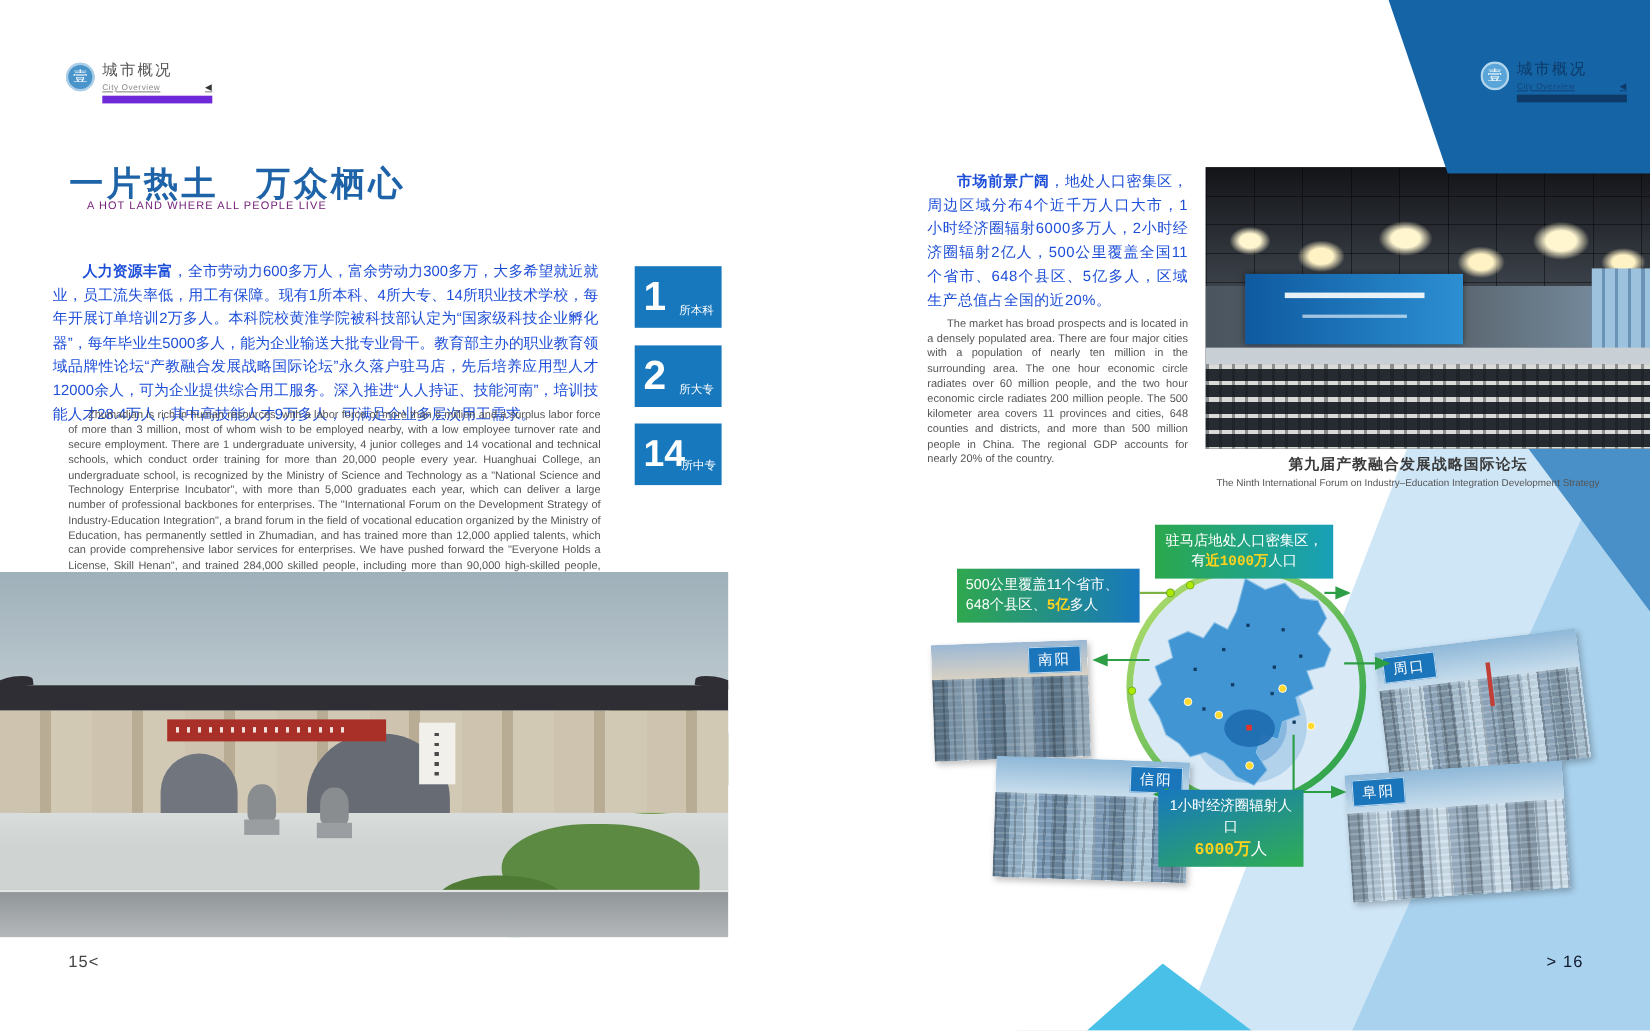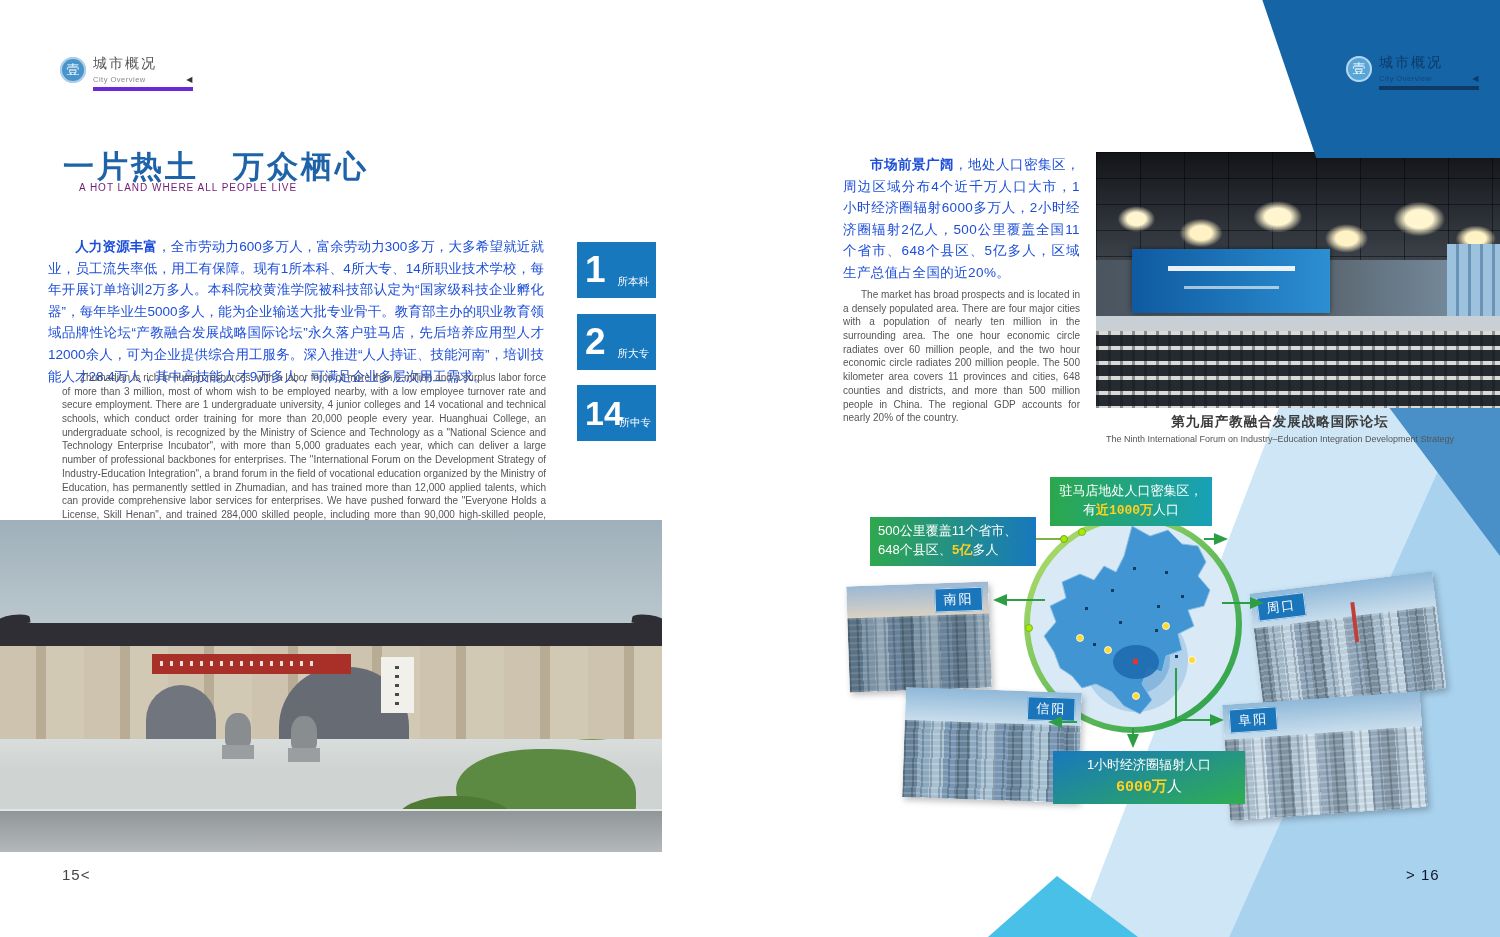--- a/index.html
+++ b/index.html
@@ -27,7 +27,7 @@
   .hdr-right .hdr-badge{background:#5aa5d8;}
   .hdr-zh{font-size:14px;color:#555;letter-spacing:2px;}
   .hdr-en{font-size:7.5px;color:#888;letter-spacing:.5px;padding:2px 0 3px 0;
-      border-bottom:4px solid #6d28d9;min-width:100px;display:flex;justify-content:space-between;align-items:flex-end;}
+      border-bottom:7px solid #6d28d9;min-width:100px;display:flex;justify-content:space-between;align-items:flex-end;text-decoration:underline;}
   .hdr-arrow{font-size:8px;color:#333;line-height:1;}
   .hdr-right .hdr-zh{color:#0e3a68;}
   .hdr-right .hdr-en{color:#16457a;border-bottom-color:#0e3a68;}

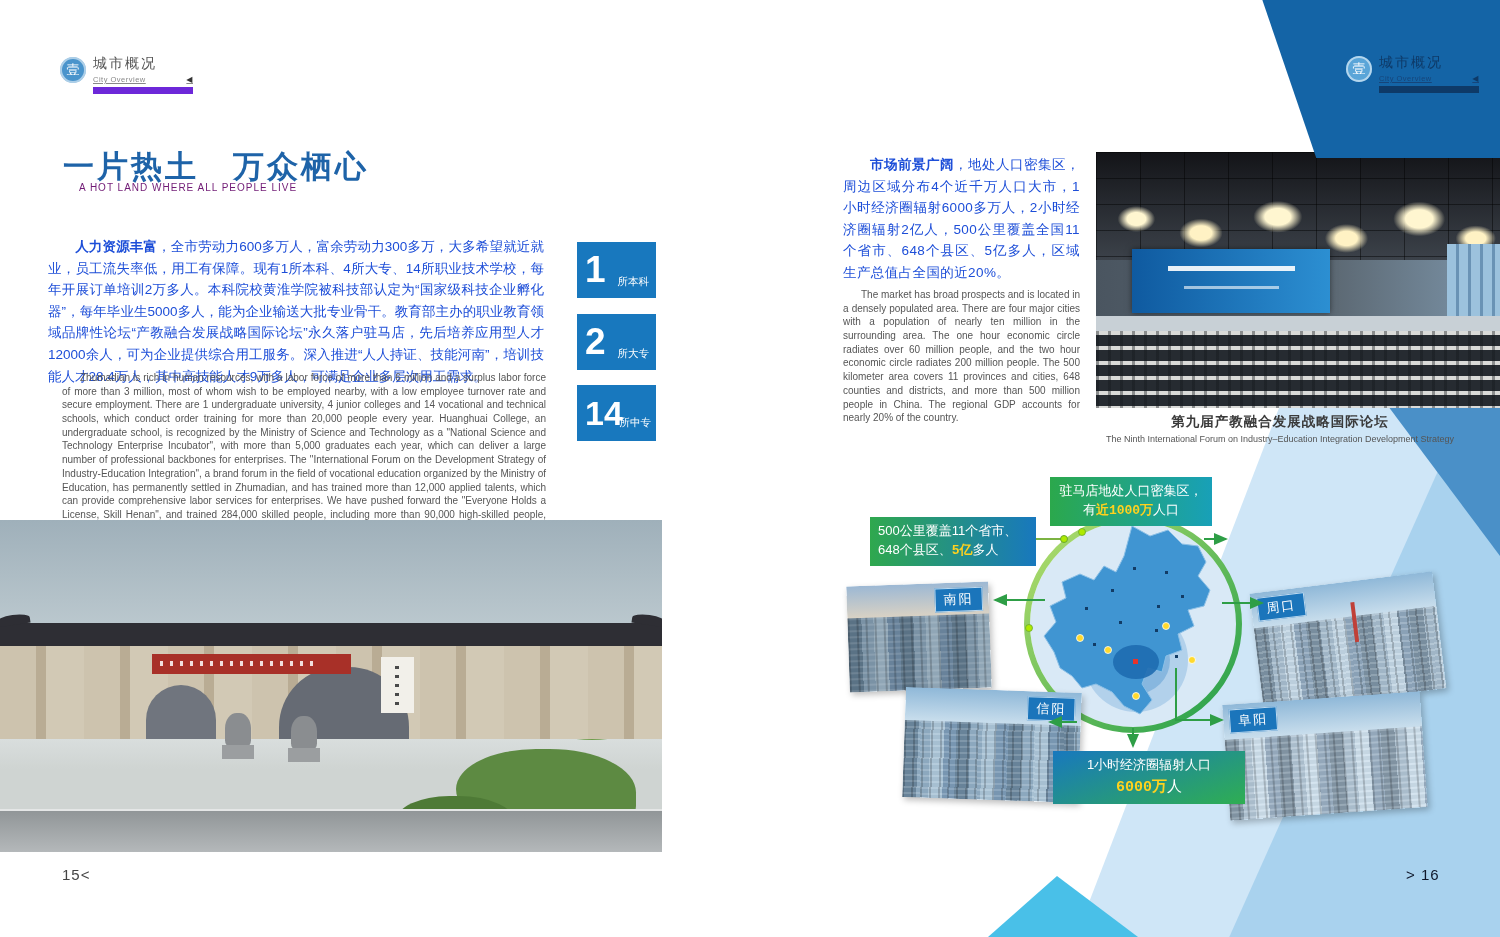--- a/index.html
+++ b/index.html
@@ -120,7 +120,7 @@
   .box-left{left:870px;top:517px;width:166px;background:linear-gradient(90deg,#2fa84e,#1878be);}
   .box-right{left:1231px;top:517px;width:162px;background:linear-gradient(90deg,#2fae52,#1878be);}
   .box-right .l1{display:block;text-align:right;}
-  .box-bottom{left:1053px;top:751px;width:192px;text-align:center;
+  .box-bottom{left:1053px;top:718px;width:132px;text-align:center;
       background:linear-gradient(160deg,#1878be,#2fae52);}
   .box-bottom .l2{font-size:15px;}
   .connector-svg{position:absolute;left:840px;top:460px;width:660px;height:420px;z-index:4;pointer-events:none;}

